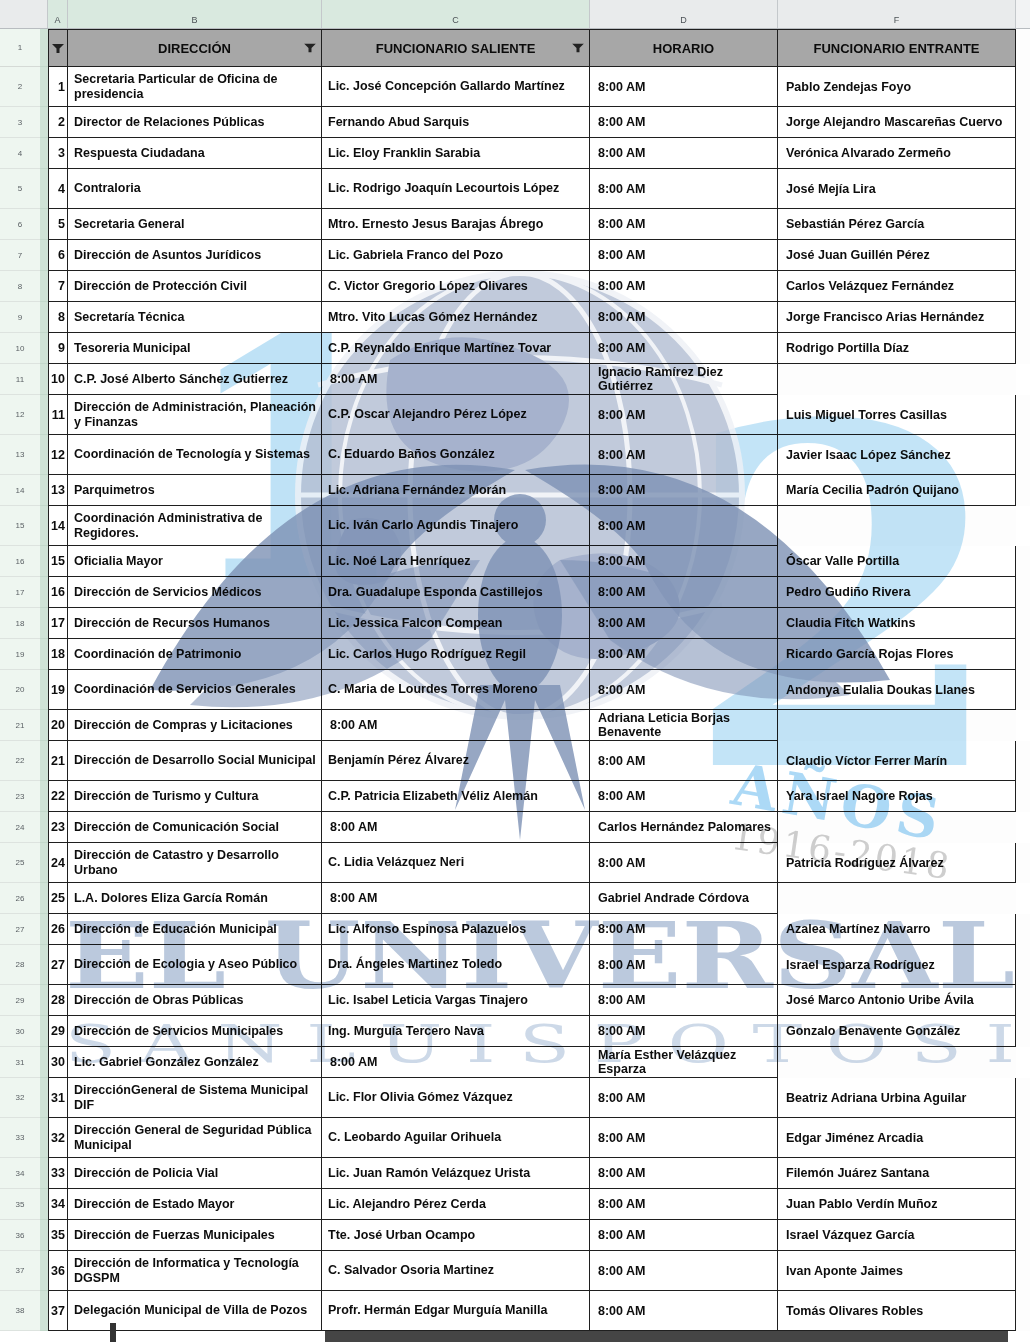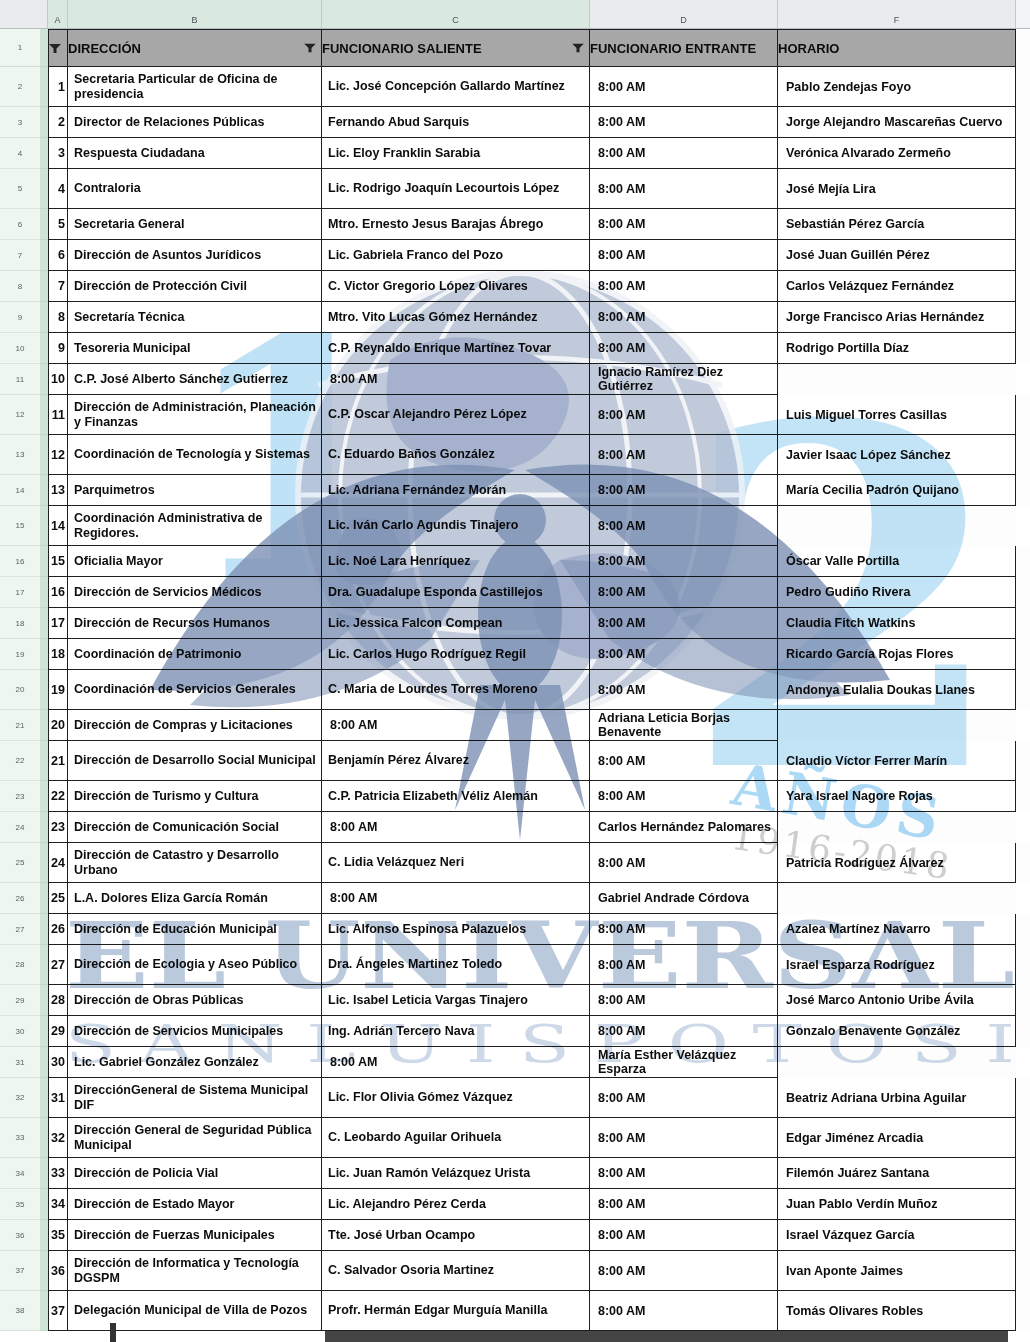--- a/index.html
+++ b/index.html
@@ -22,7 +22,7 @@
   #hdr .band{background:#cfe3d6;}
   .hcell{
     background:#a7a7a7;border:1px solid #1f1f1f;border-left:none;
-    display:flex;align-items:center;
+    display:flex;align-items:center;justify-content:center;
     font-weight:bold;font-size:13px;color:#0c0c0c;position:relative;
   }
   .hcell.first{border-left:1.5px solid #1f1f1f;}

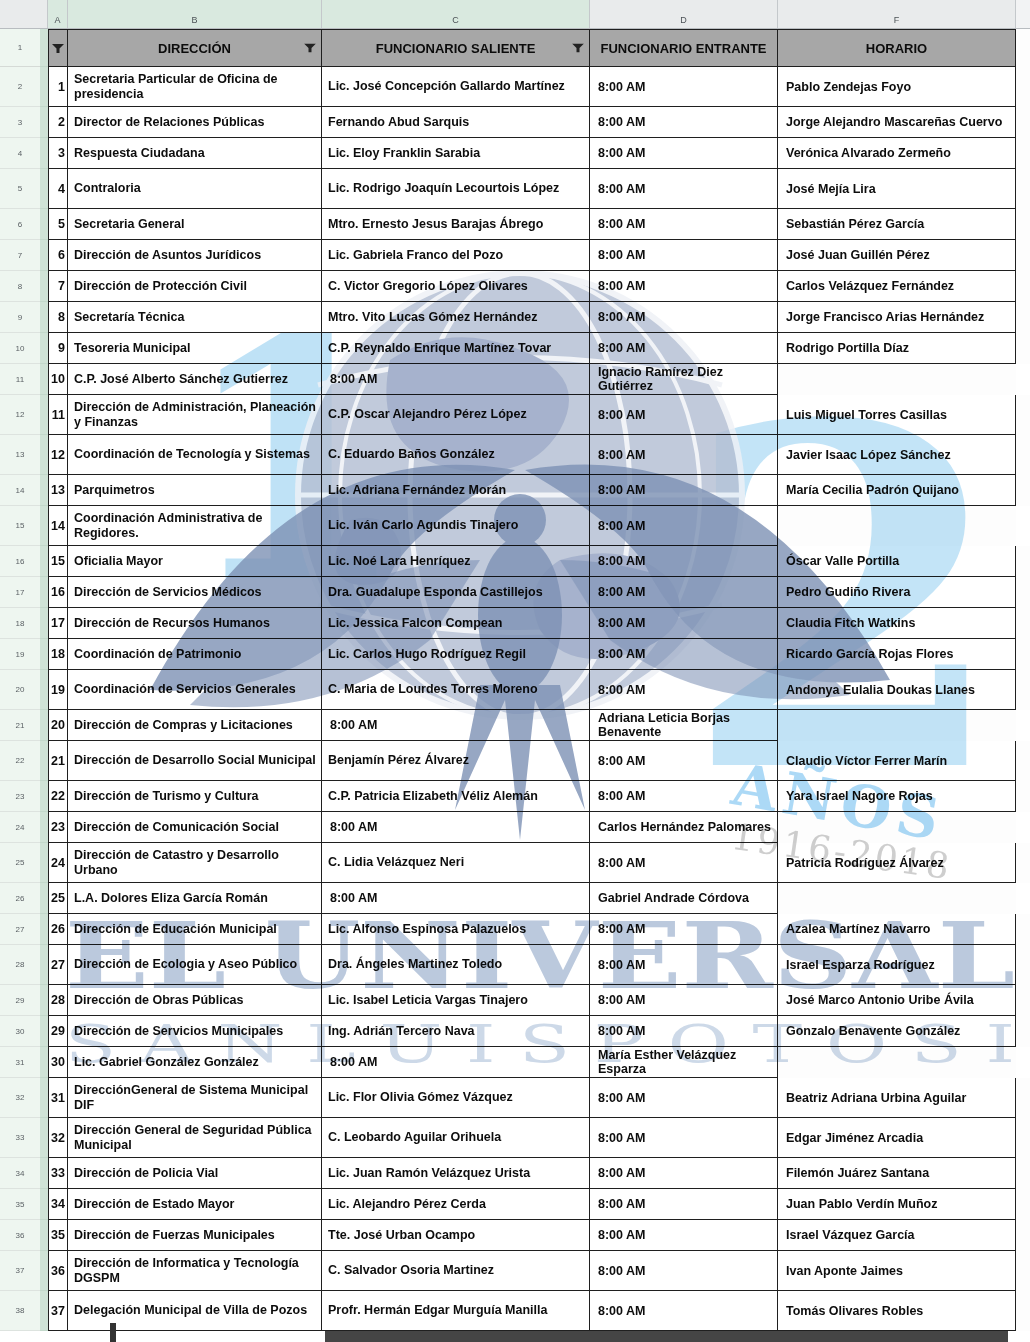--- a/index.html
+++ b/index.html
@@ -104,10 +104,10 @@
       </span>
     </div>
     <div class="hcell">
-      <span>FUNCIONARIO ENTRANTE</span>
+      <span>HORARIO</span>
     </div>
     <div class="hcell">
-      <span>HORARIO</span>
+      <span>FUNCIONARIO ENTRANTE</span>
     </div>
     <div class="filler"></div>
   </div>

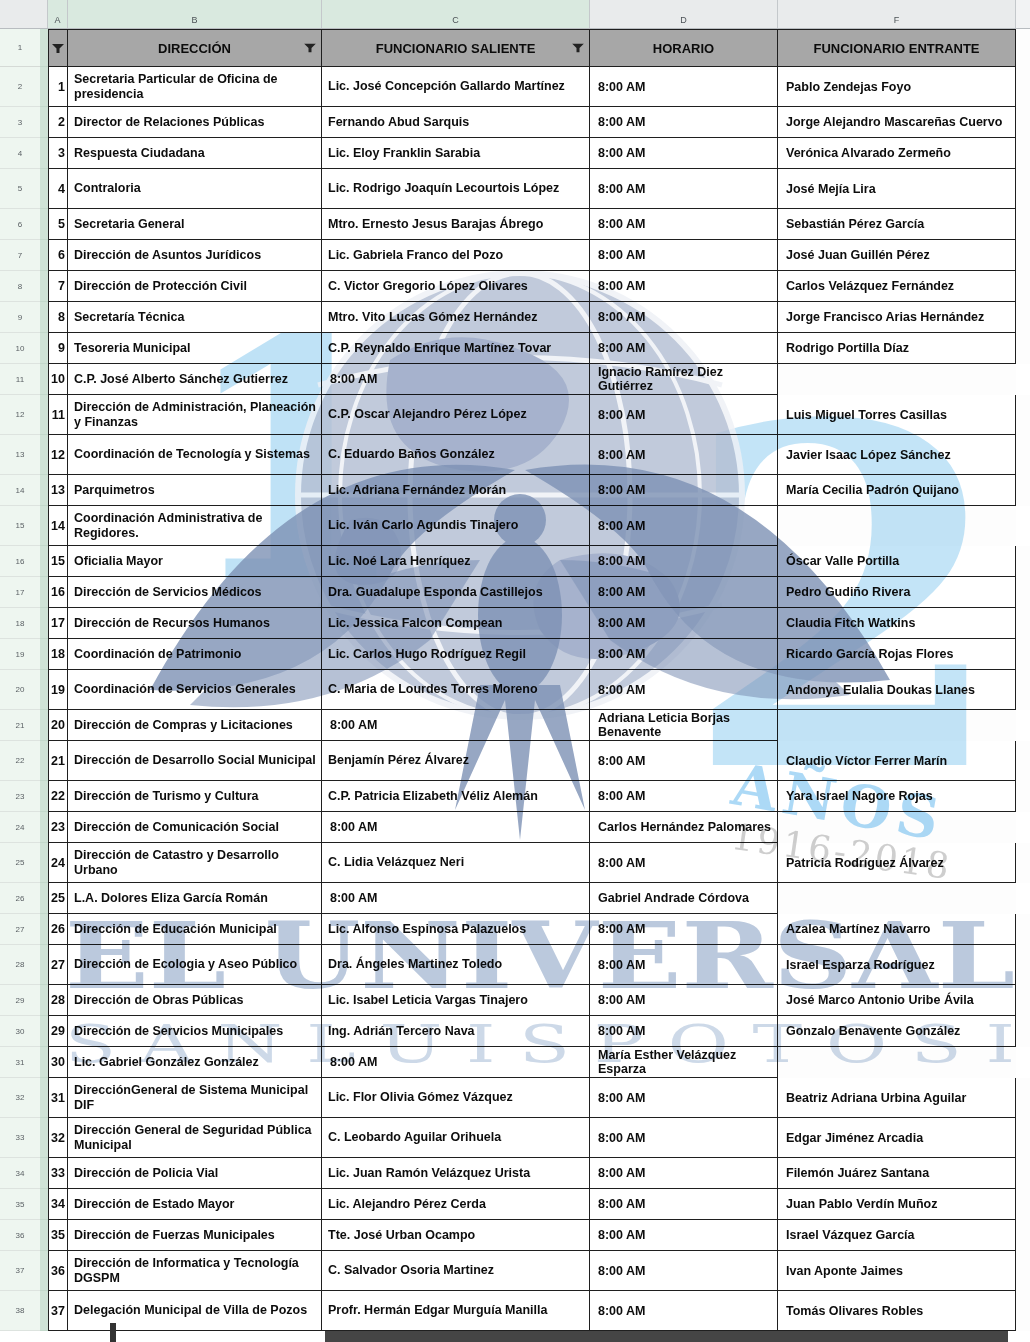--- a/index.html
+++ b/index.html
@@ -393,7 +393,7 @@
         <div class="band"></div>
         <div class="ca">29</div>
         <div class="cb">Dirección de Servicios Municipales</div>
-        <div class="cc">Ing. Adrián  Tercero Nava</div>
+        <div class="cc">Ing. Murguía  Tercero Nava</div>
         <div class="cd">8:00 AM</div>
         <div class="cf">Gonzalo Benavente González</div>
         <div class="filler"></div>

